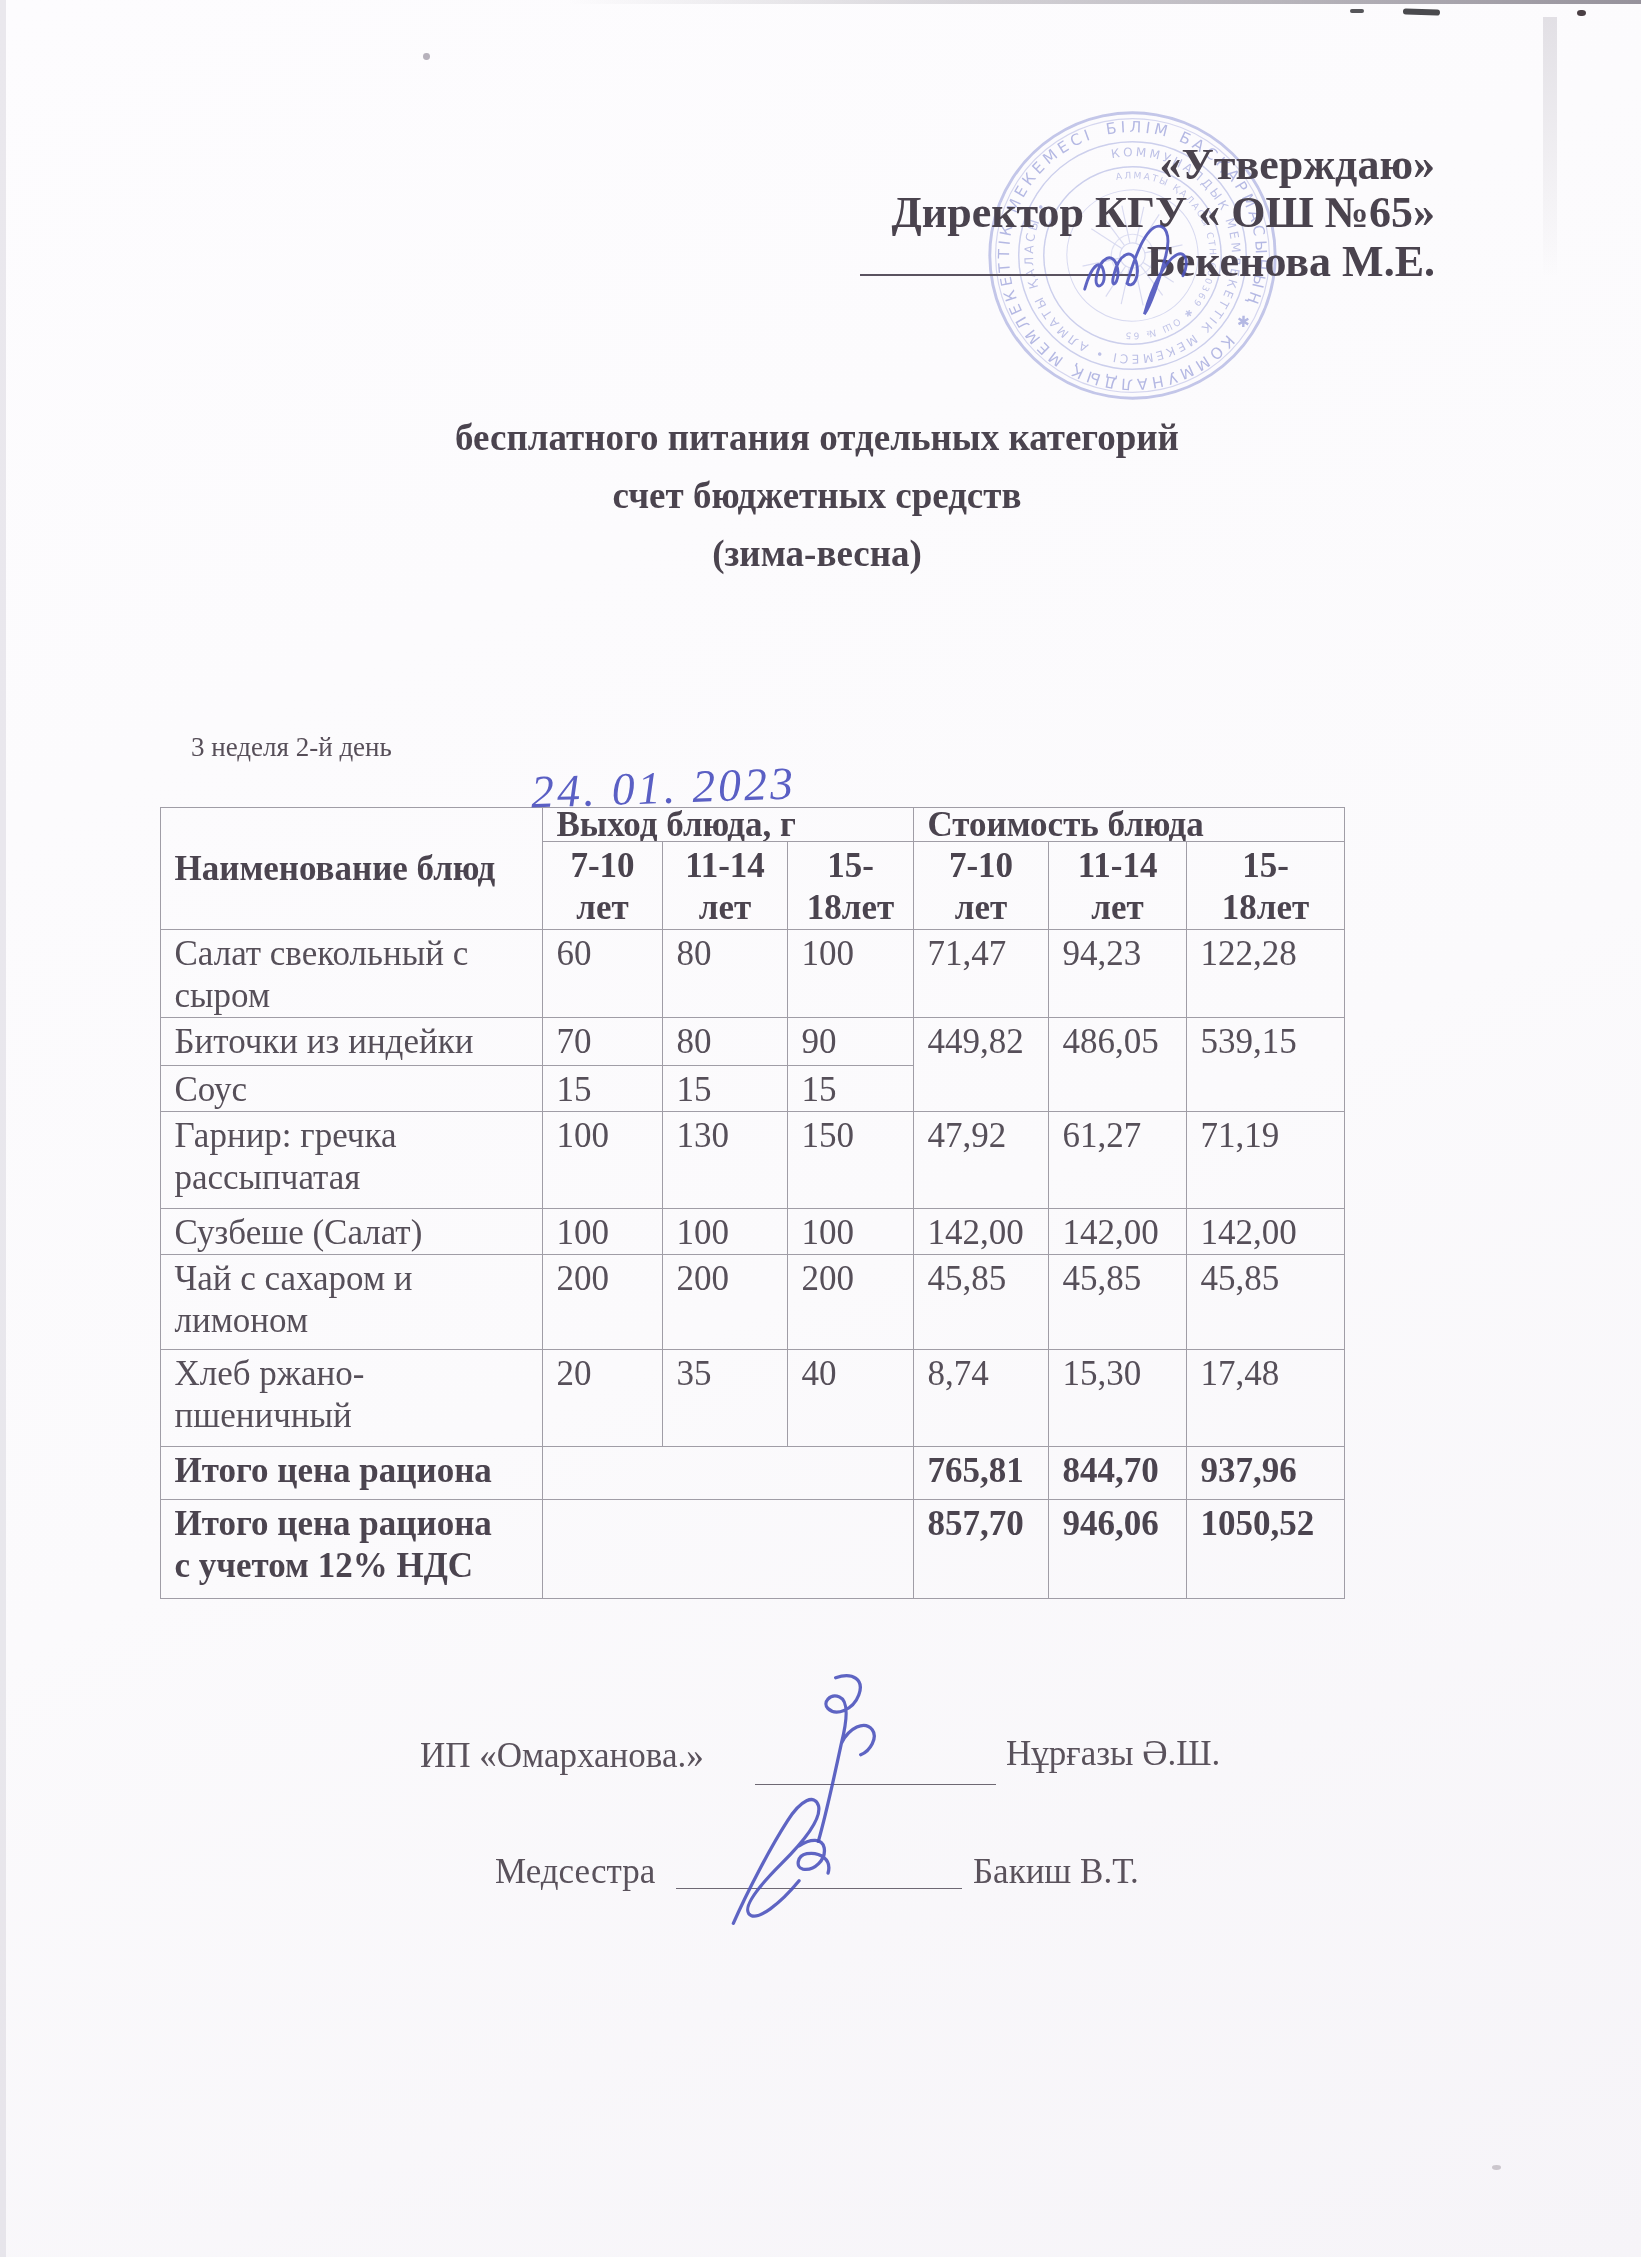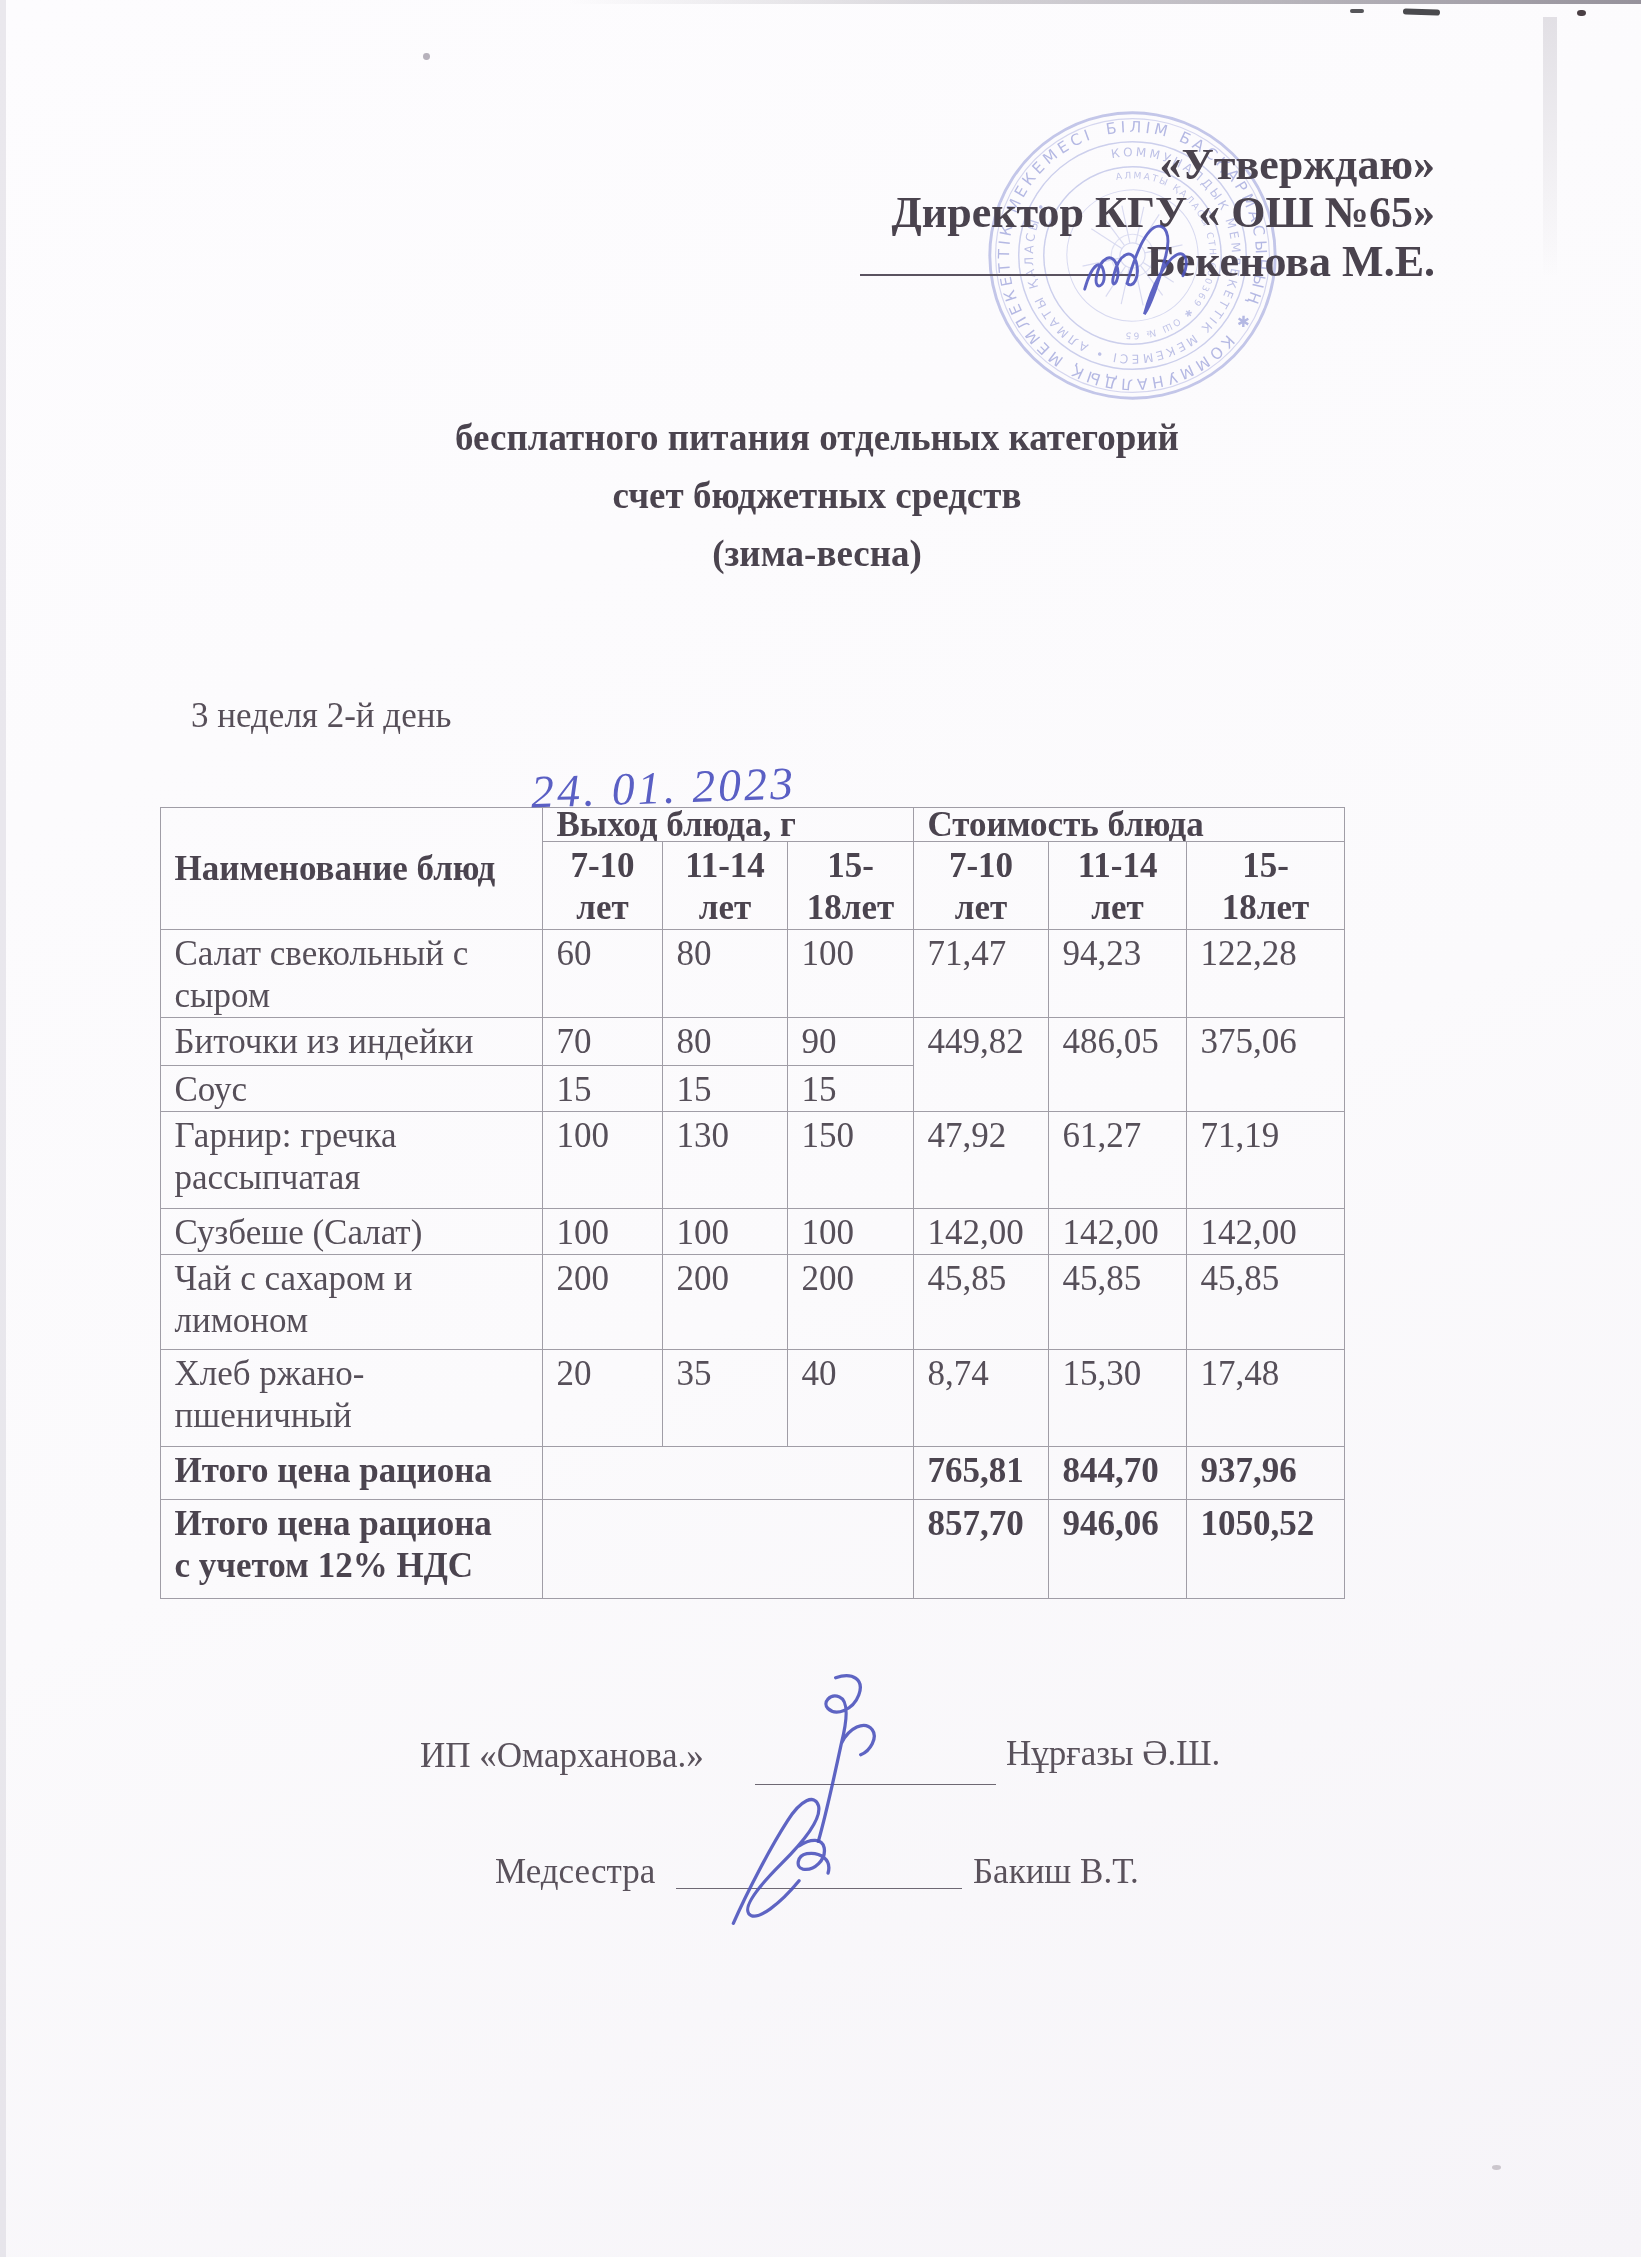--- a/index.html
+++ b/index.html
@@ -28,7 +28,7 @@
     font-weight:bold; font-size:37px; line-height:58px; color:#4b444f;
   }
   
-  .week{position:absolute; left:191px; top:696px; font-size:35px; color:#574f59;}
+  .week{position:absolute; left:191px; top:732px; font-size:27px; color:#574f59;}
   .hand-date{
     position:absolute; left:531px; top:761px; font-size:46px; font-style:italic;
     letter-spacing:2.9px; color:#5a5fc4; transform:rotate(-2deg); z-index:4;

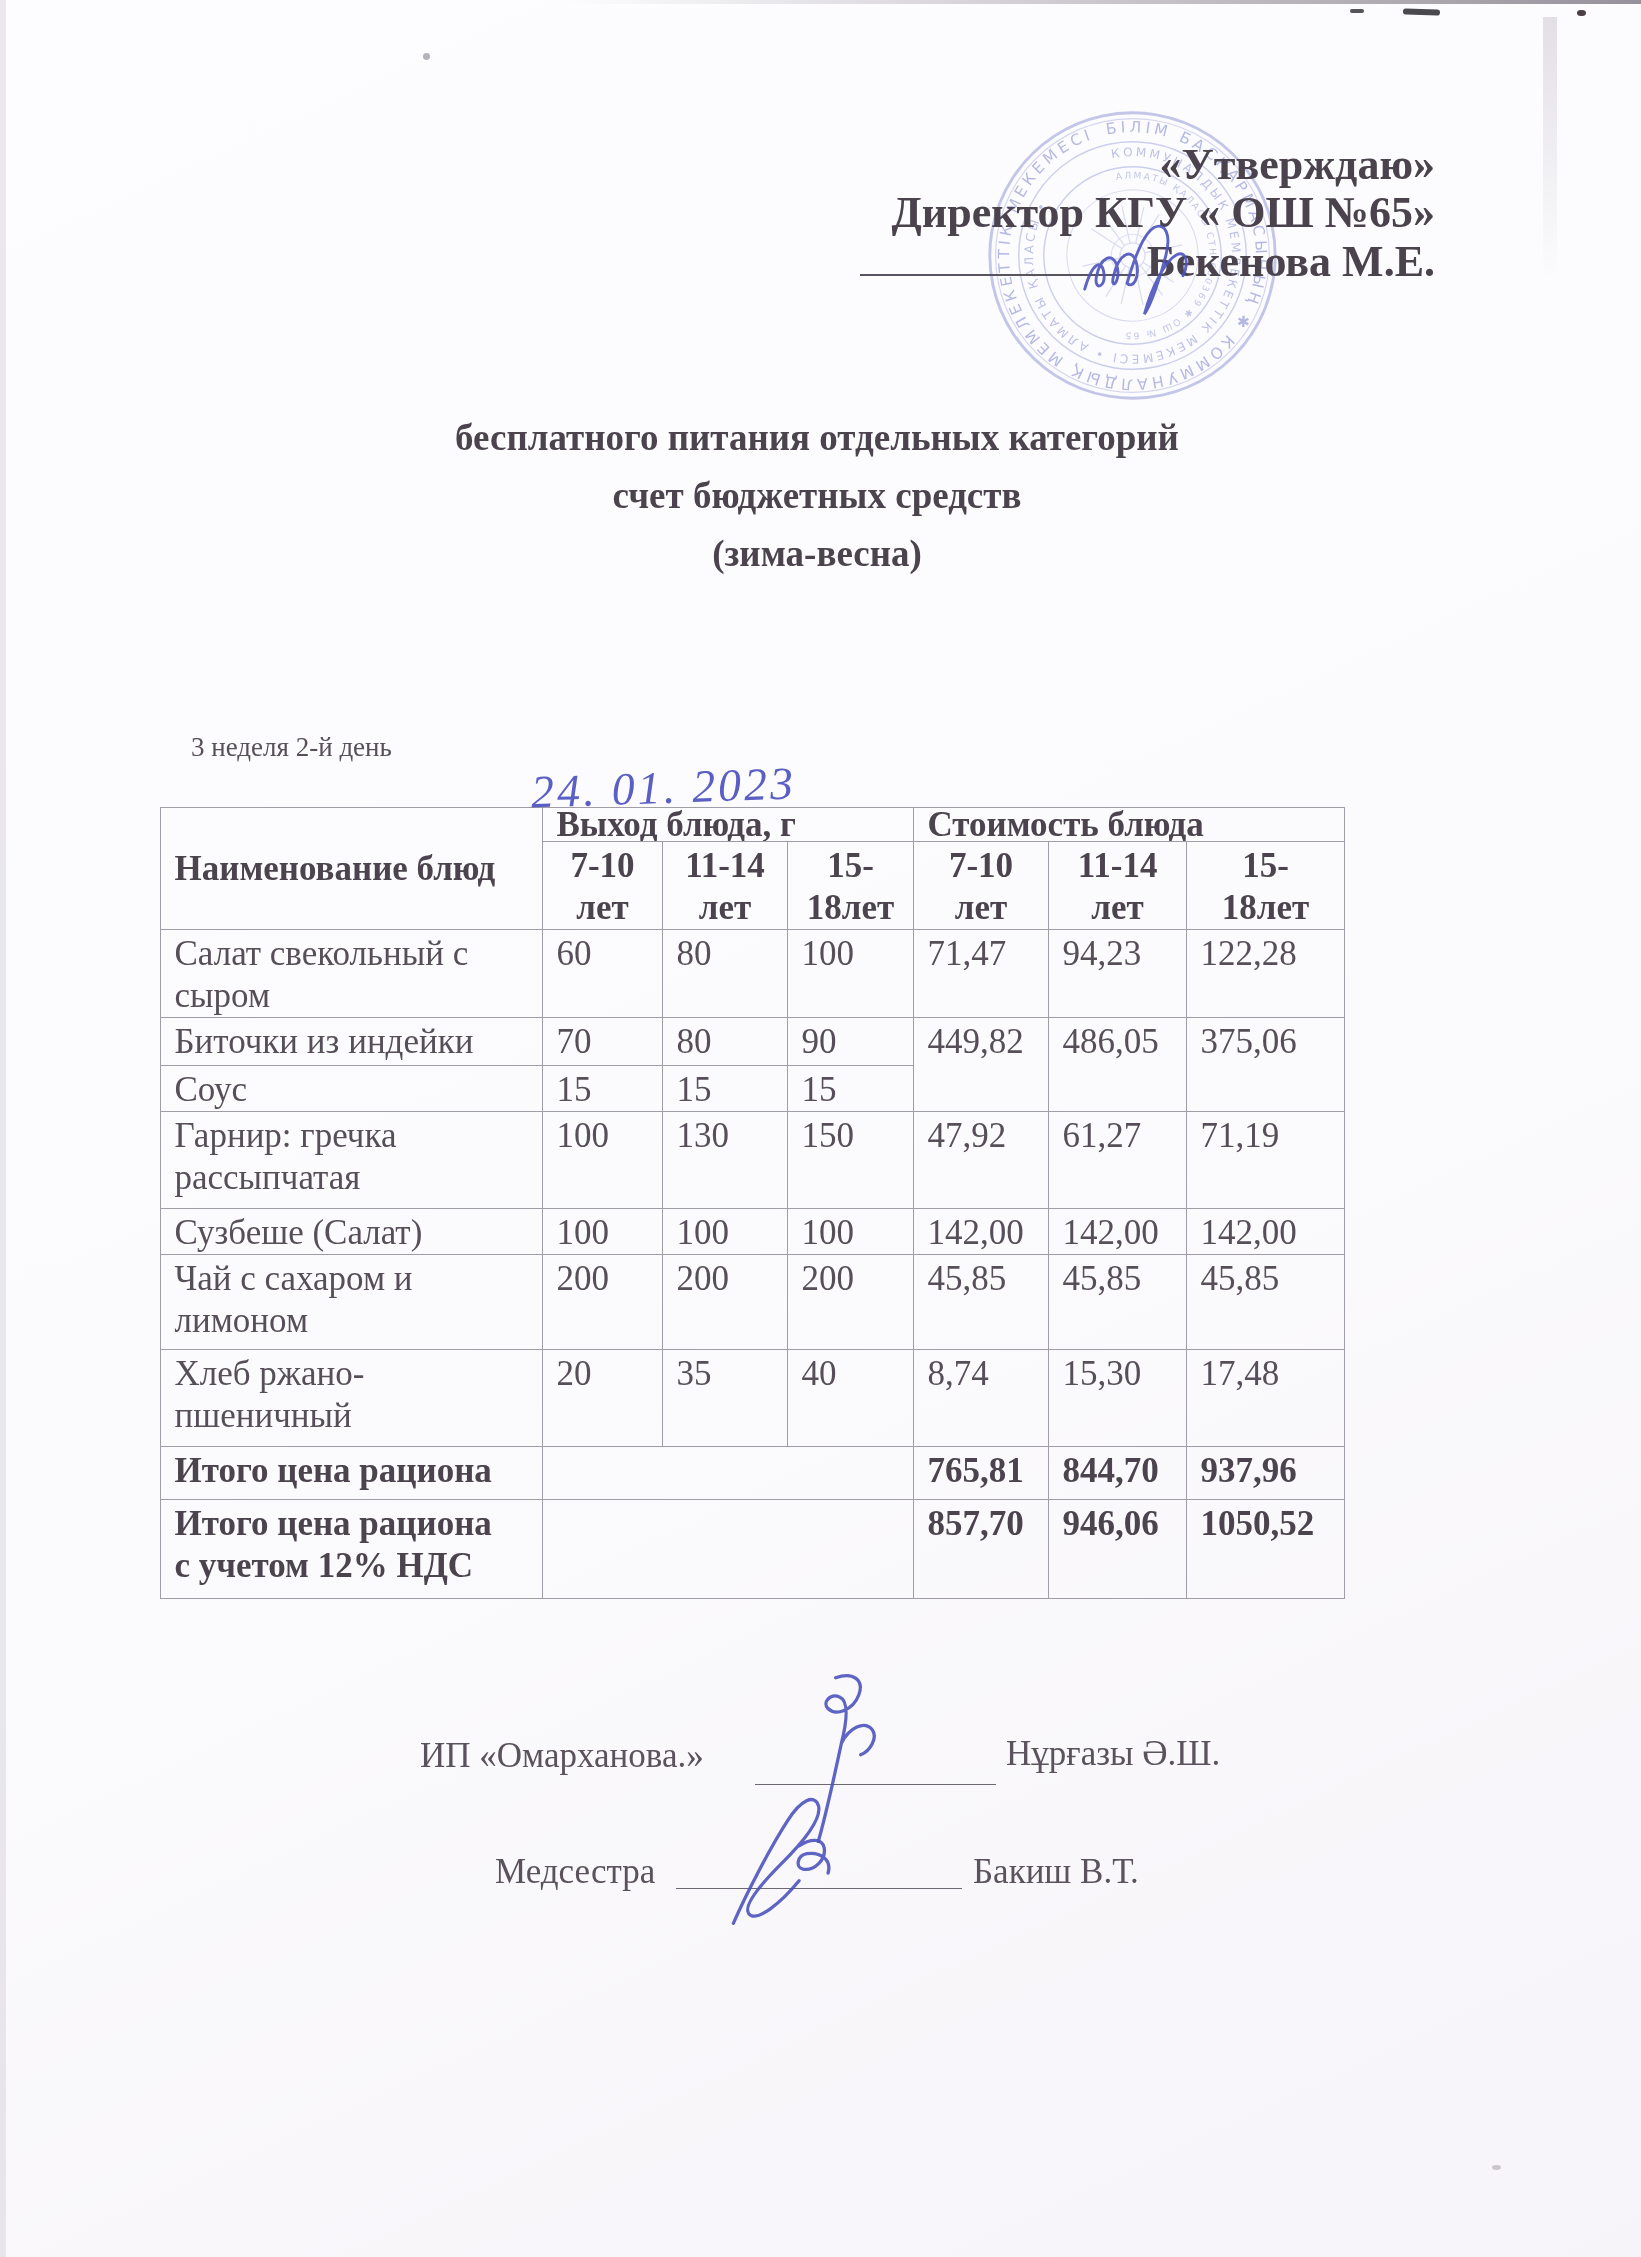--- a/index.html
+++ b/index.html
@@ -176,7 +176,7 @@
         <td>90</td>
         <td rowspan="2">449,82</td>
         <td rowspan="2">486,05</td>
-        <td rowspan="2">375,06</td>
+        <td rowspan="2">539,15</td>
       </tr>
       <tr style="height:46px">
         <td class="namecell">Соус</td>

